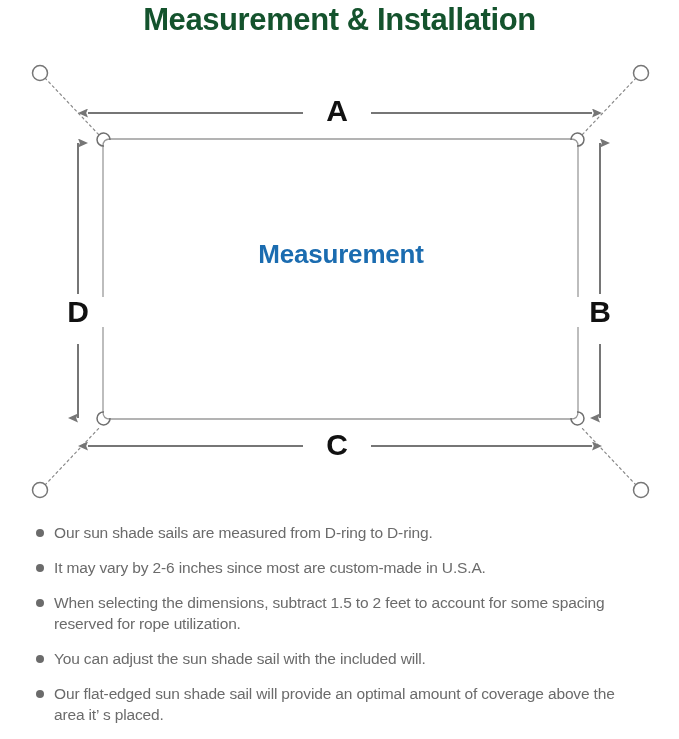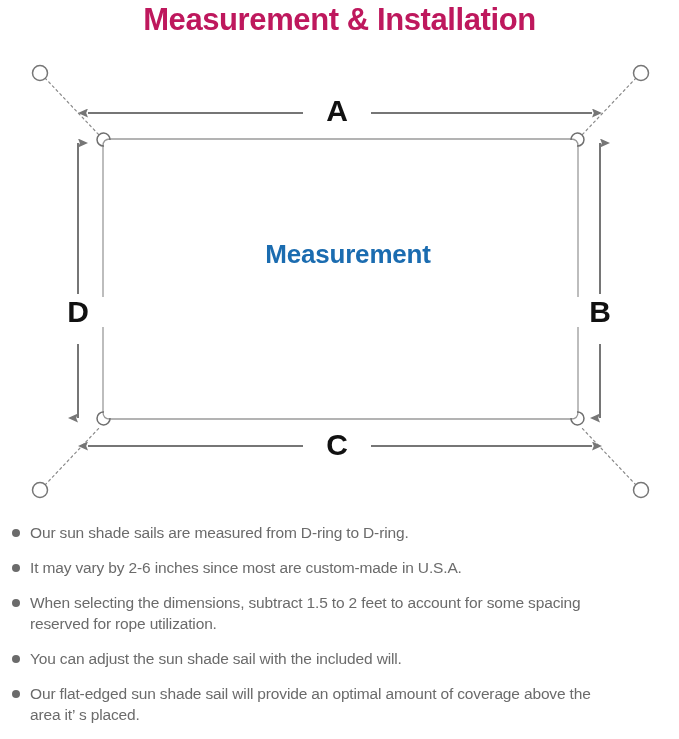--- a/index.html
+++ b/index.html
@@ -25,7 +25,7 @@
     text-align: center;
     font-size: 31px;
     font-weight: bold;
-    color: #be185d;
+    color: #14532d;
     letter-spacing: -0.4px;
     line-height: 40px;
     white-space: nowrap;

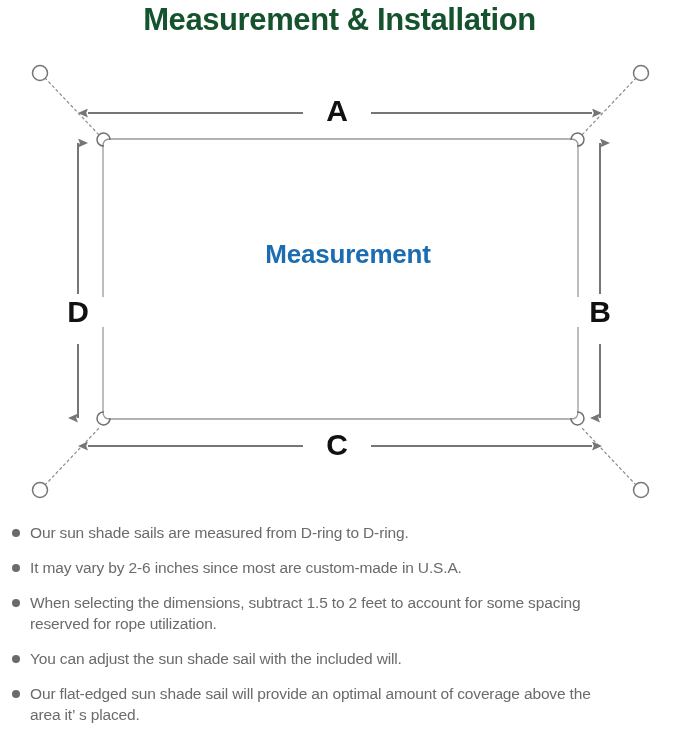--- a/index.html
+++ b/index.html
@@ -62,7 +62,7 @@
 
   #center-label {
     position: absolute;
-    left: 117px;
+    left: 110px;
     top: 194px;
     width: 462px;
     text-align: center;

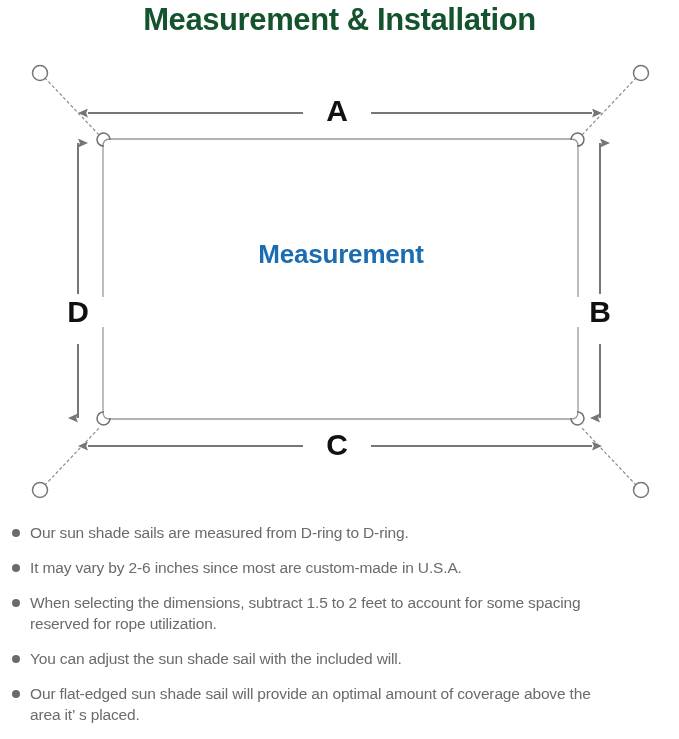--- a/index.html
+++ b/index.html
@@ -88,6 +88,7 @@
     left: 0;
     top: 522px;
     width: 618px;
+    padding-left: 24px;
   }
   .note-item {
     position: relative;

